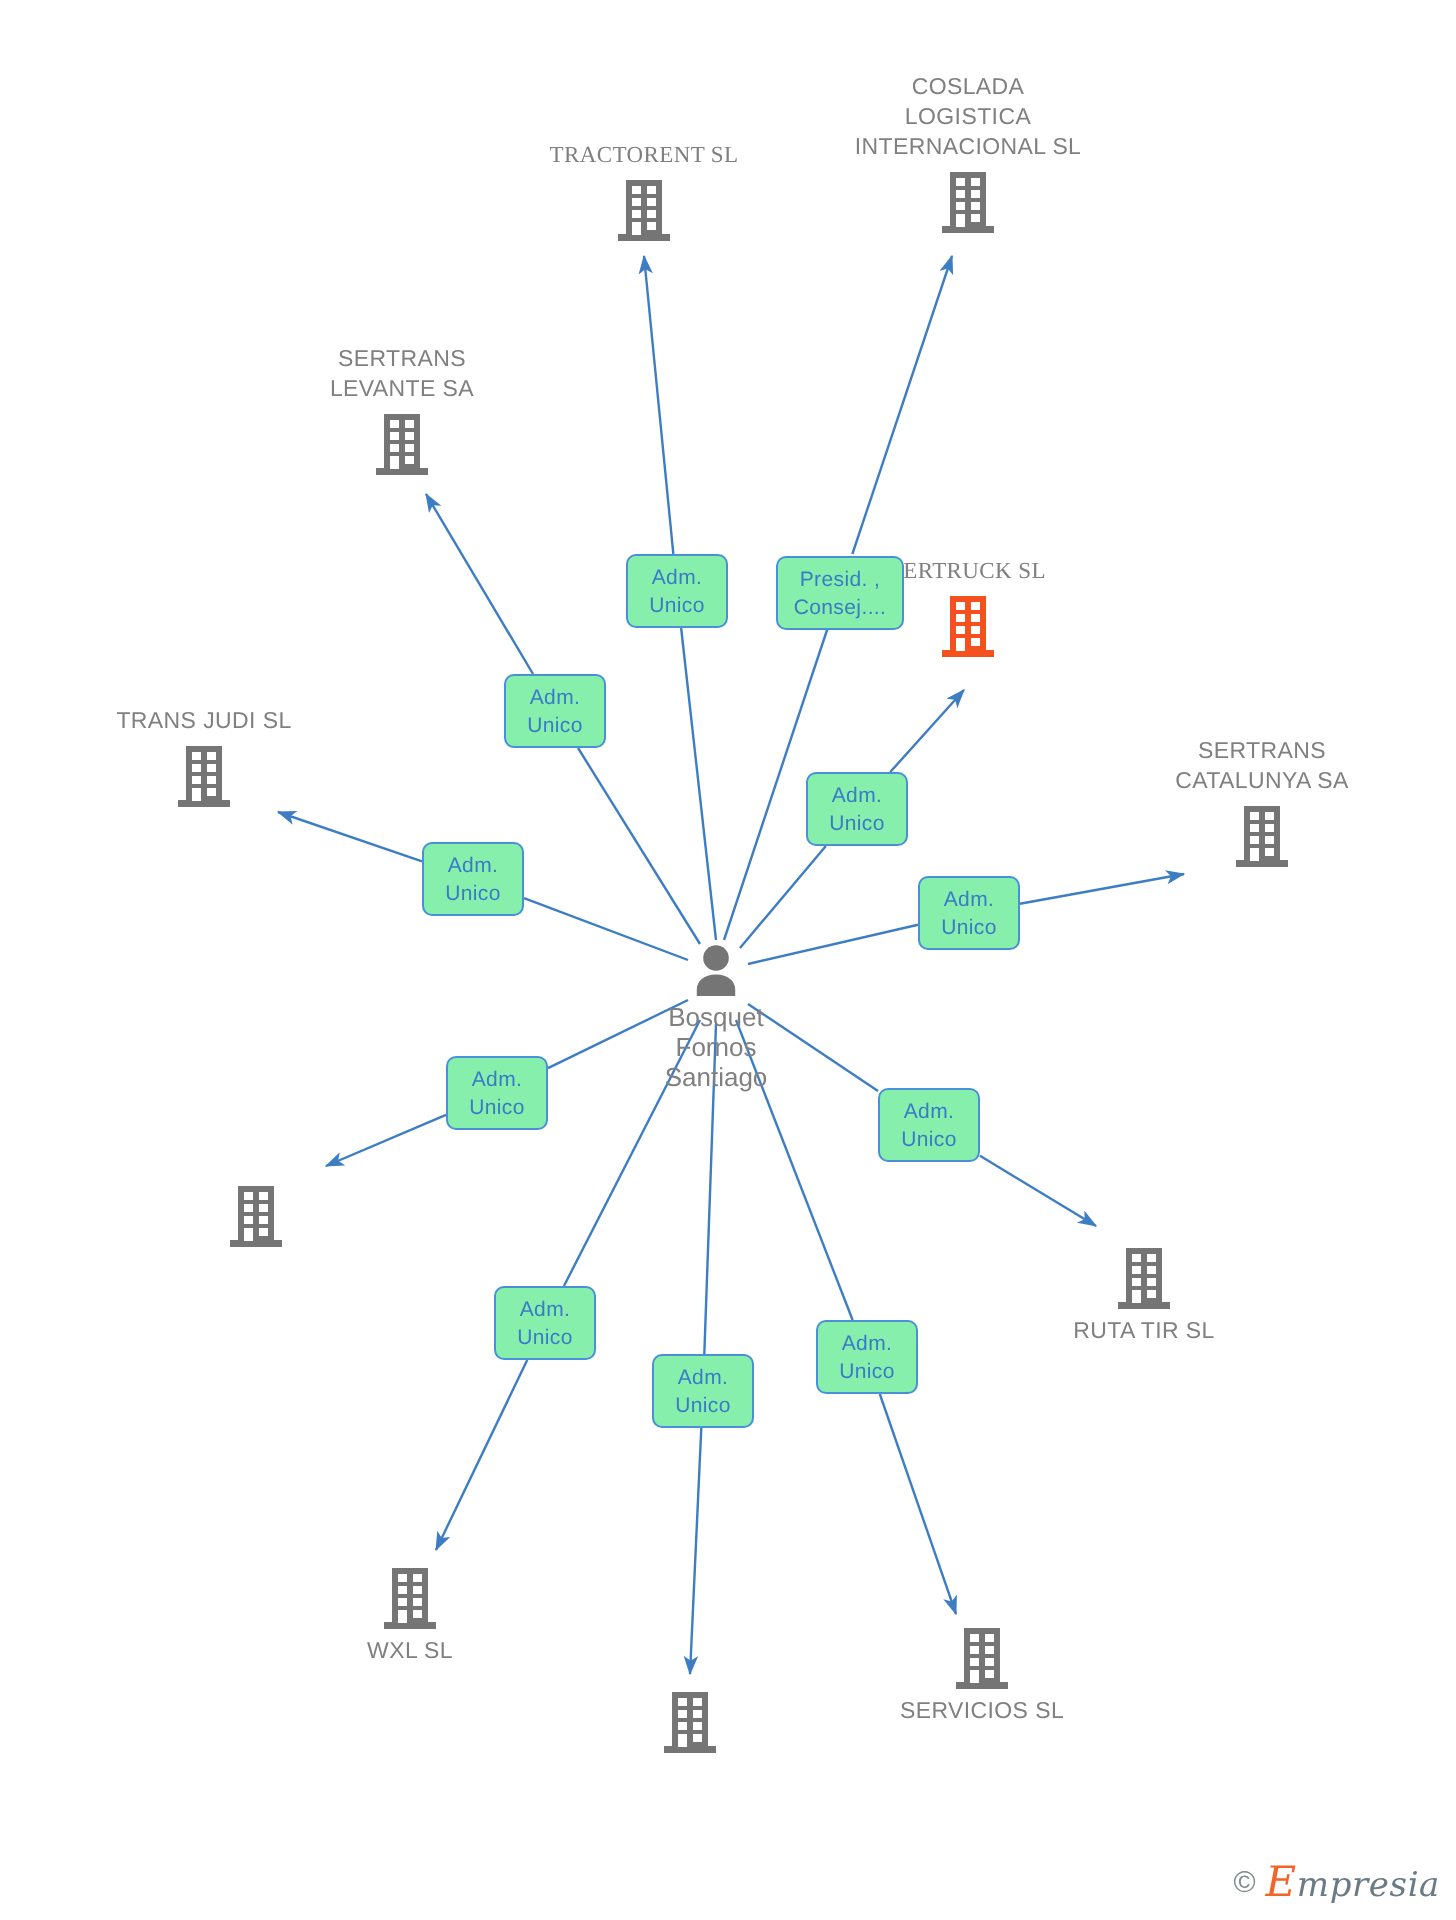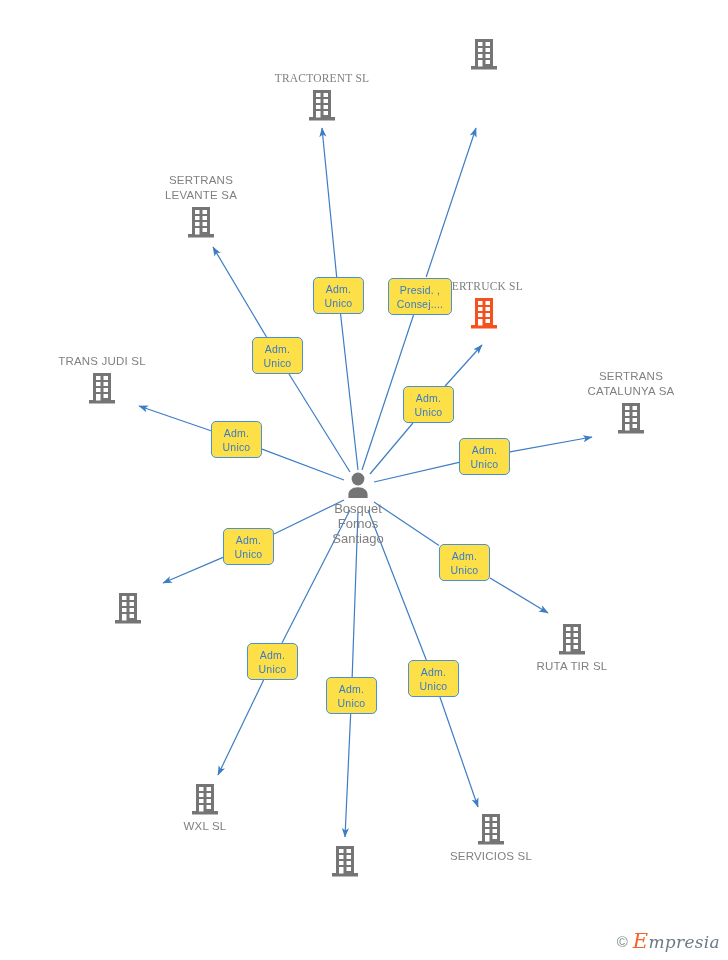--- a/index.html
+++ b/index.html
@@ -172,6 +172,9 @@
         </div>
       </div>
       <div class="node label-above" style="left: 484px; top: 37px;">
+        <div class="node-label">COSLADA
+LOGISTICA
+INTERNACIONAL SL</div>
         <div>
           <svg class="node-icon" width="28" height="34" viewBox="0 0 28 34">
             <rect x="5" y="2" width="18" height="28" fill="#757575"></rect>

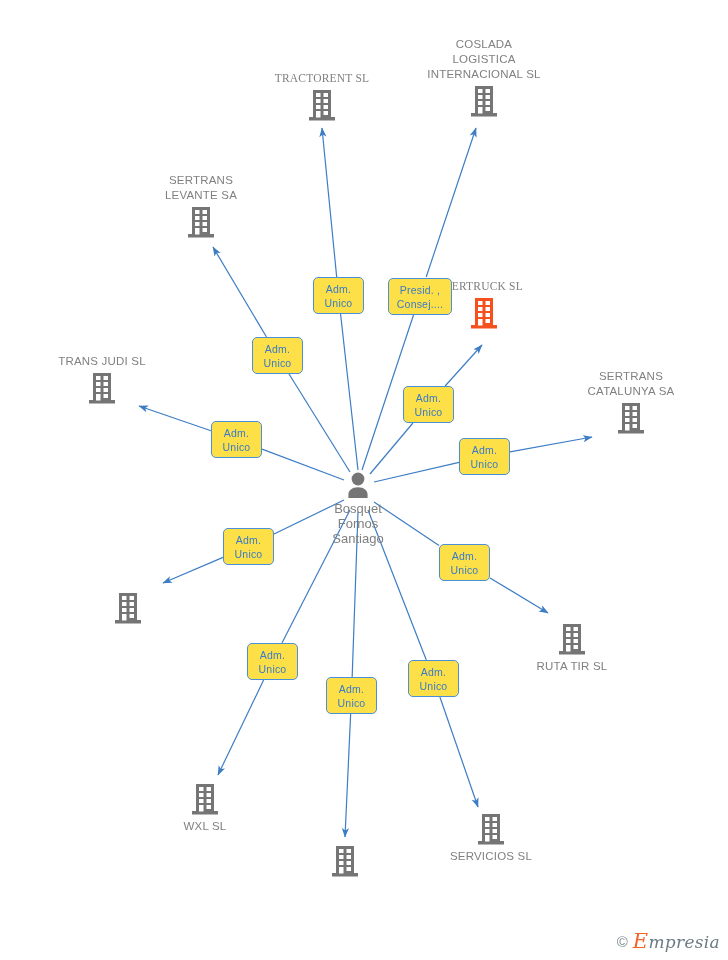--- a/index.html
+++ b/index.html
@@ -59,7 +59,7 @@
     box-sizing: border-box;
     border: 1px solid #4a90d9;
     border-radius: 5px;
-    background: #fde047;
+    background: #86efac;
     color: #3a7bc8;
     font-size: 10.5px;
     line-height: 14px;

